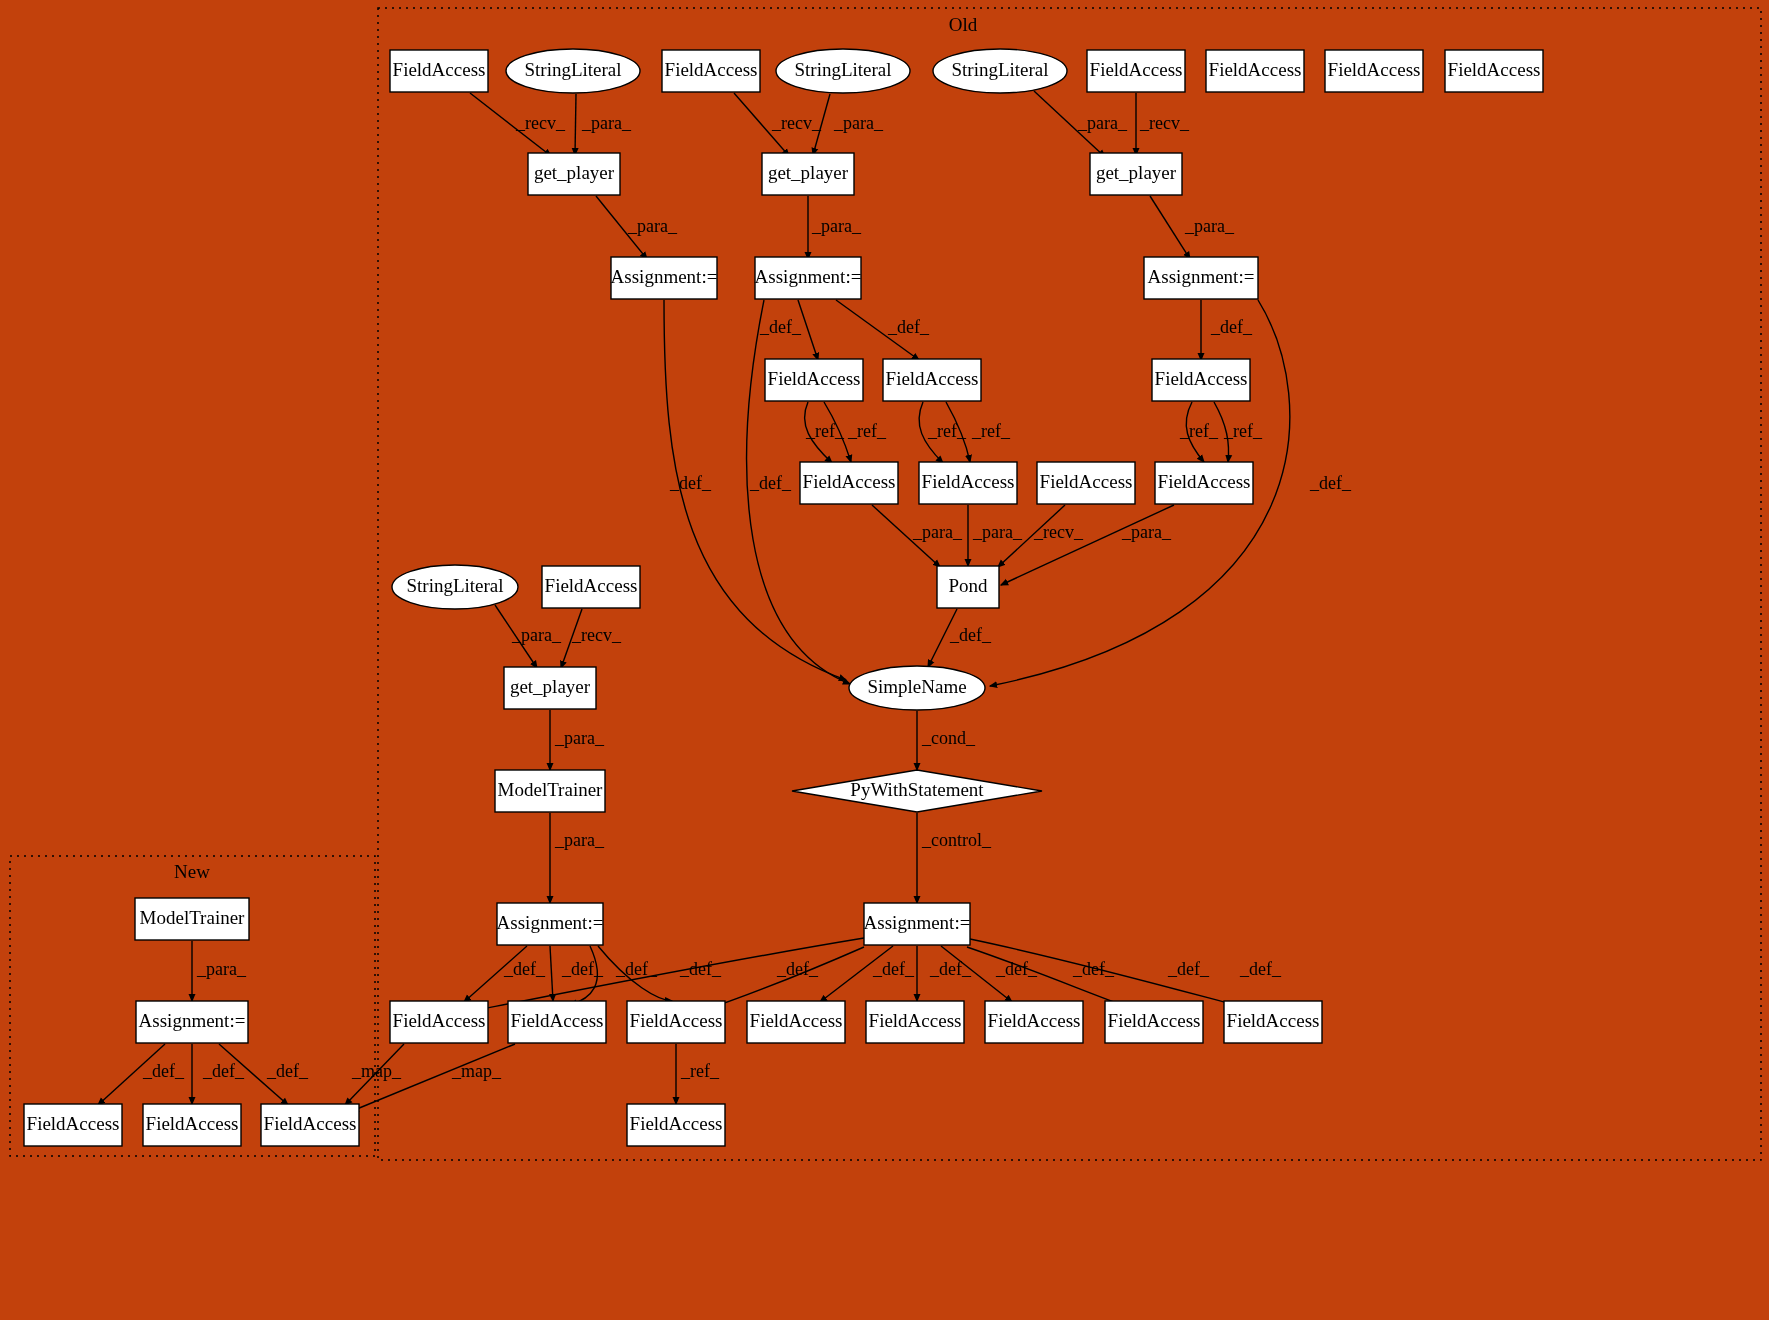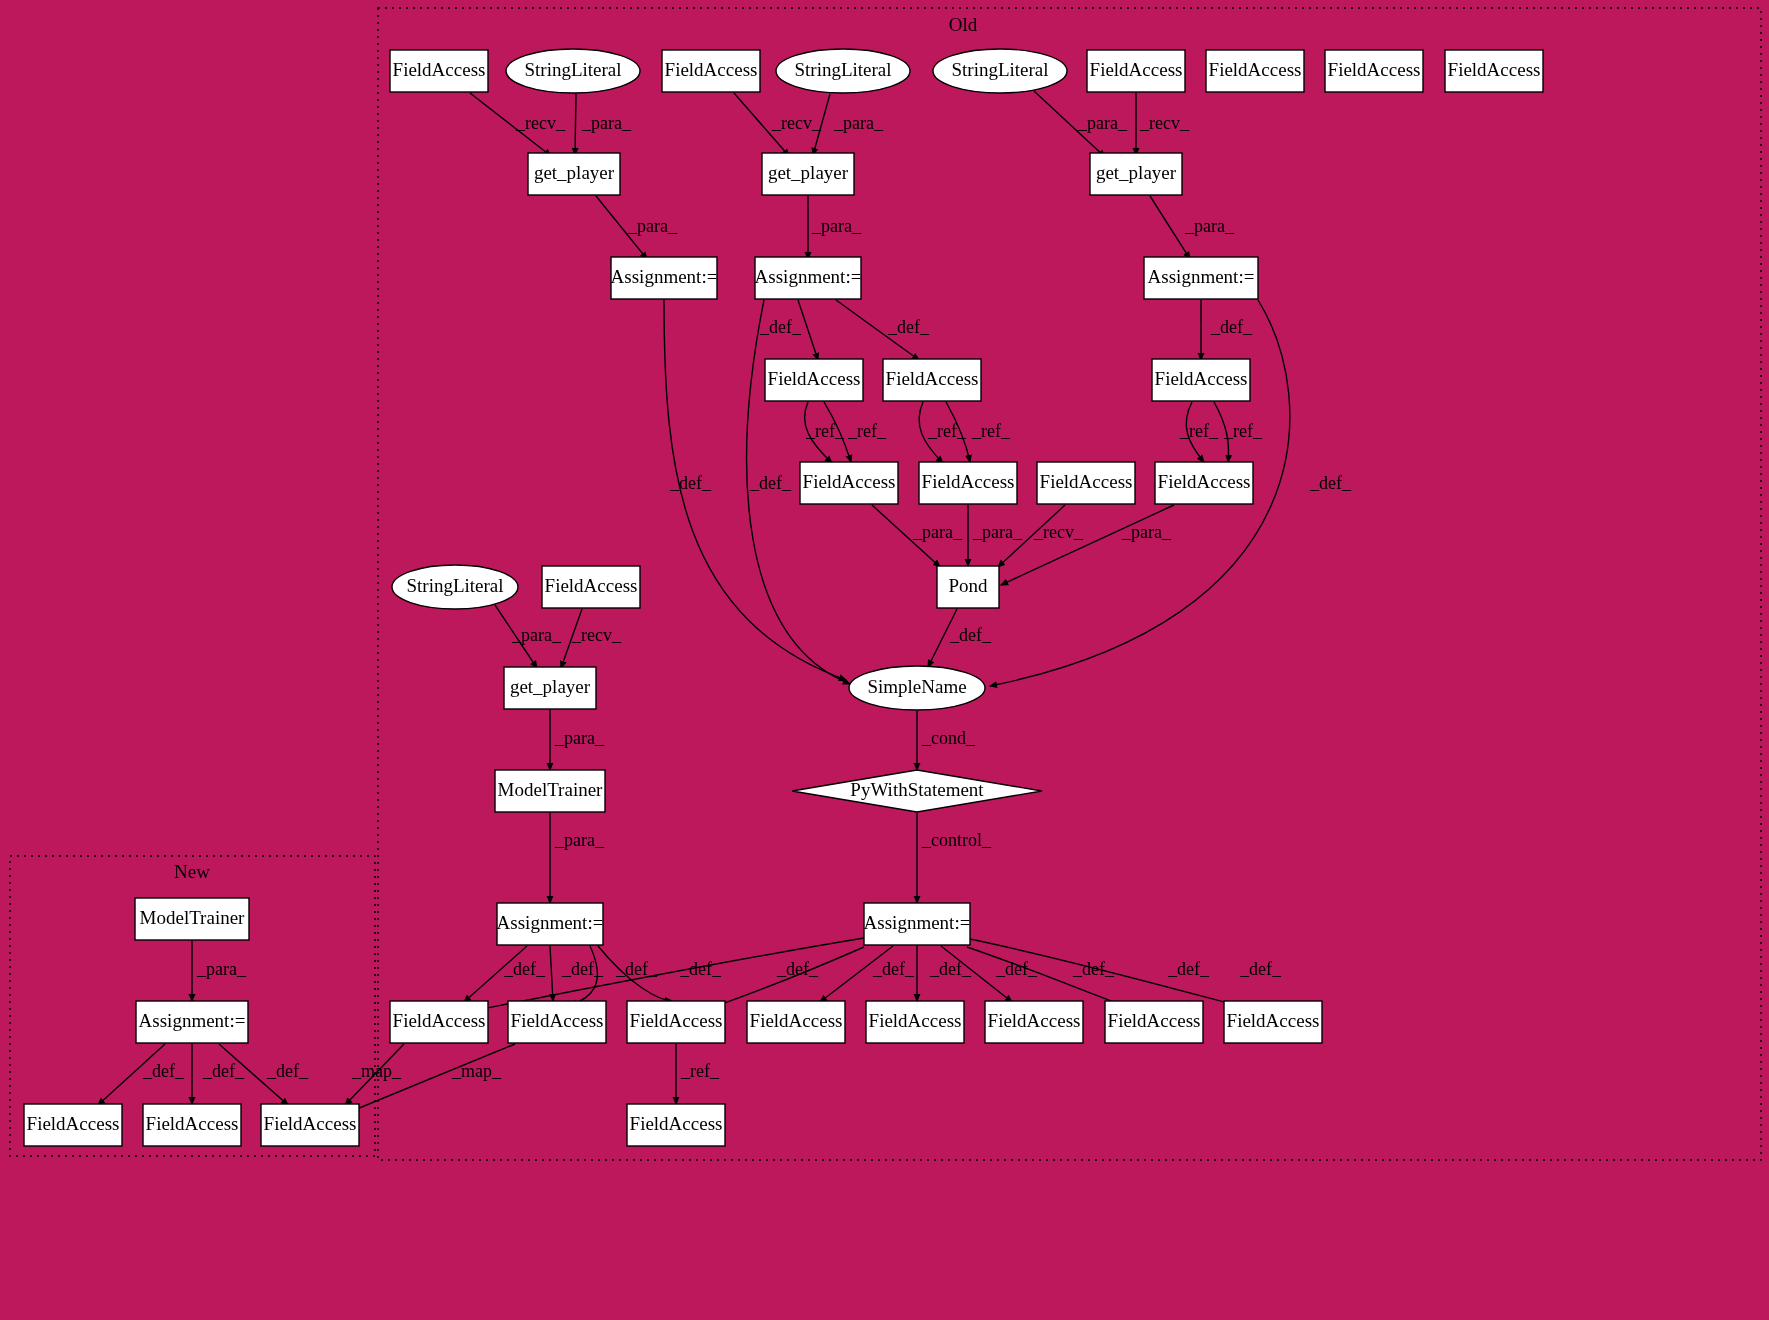--- a/index.html
+++ b/index.html
@@ -11,7 +11,7 @@
     position: relative;
     width: 1769px;
     height: 1320px;
-    background: #be185d;
+    background: #c2410c;
     font-family: "Liberation Serif", "DejaVu Serif", serif;
   }
   svg#graph {

